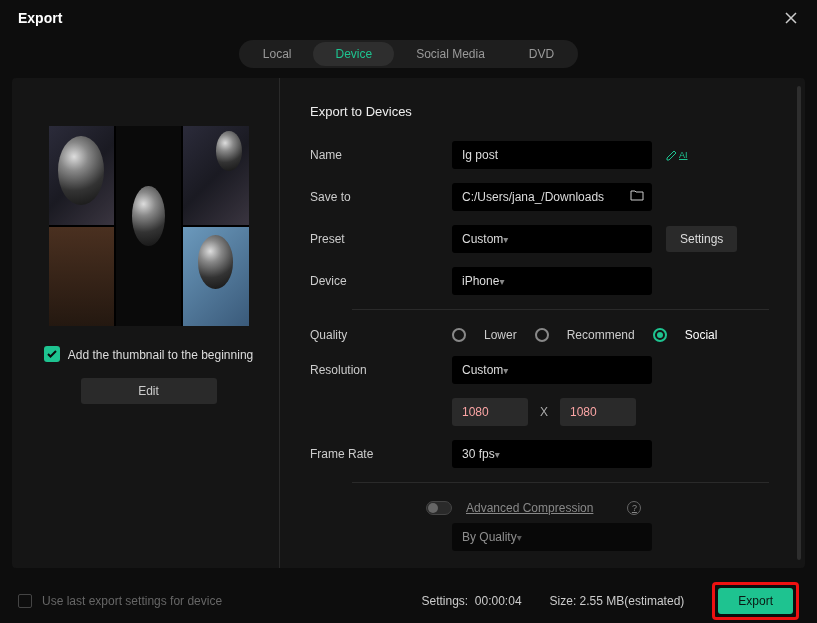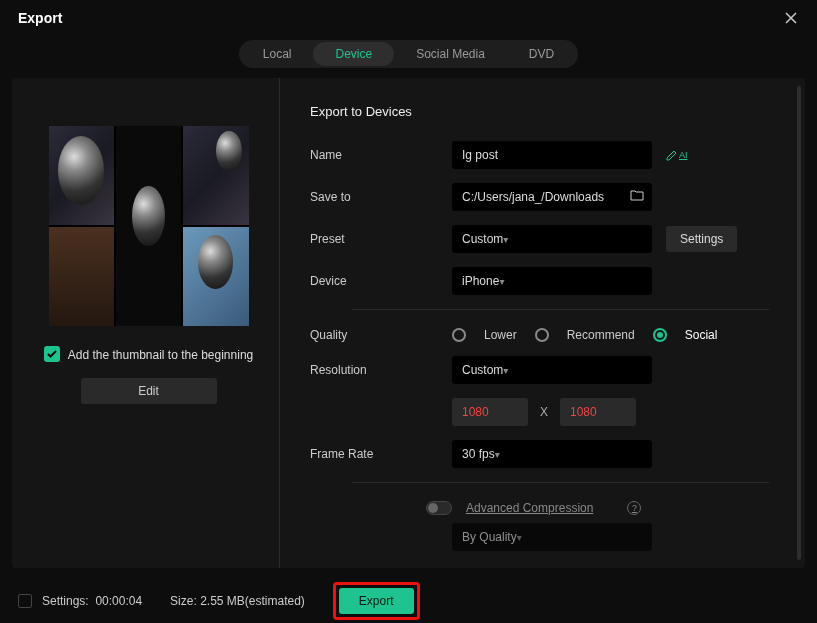--- a/index.html
+++ b/index.html
@@ -228,7 +228,7 @@
   background: #2a2a2a;
   border: none;
   border-radius: 3px;
-  color: #ef4444;
+  color: #fca5a5;
   padding: 0 10px;
   font-size: 12px;
 }

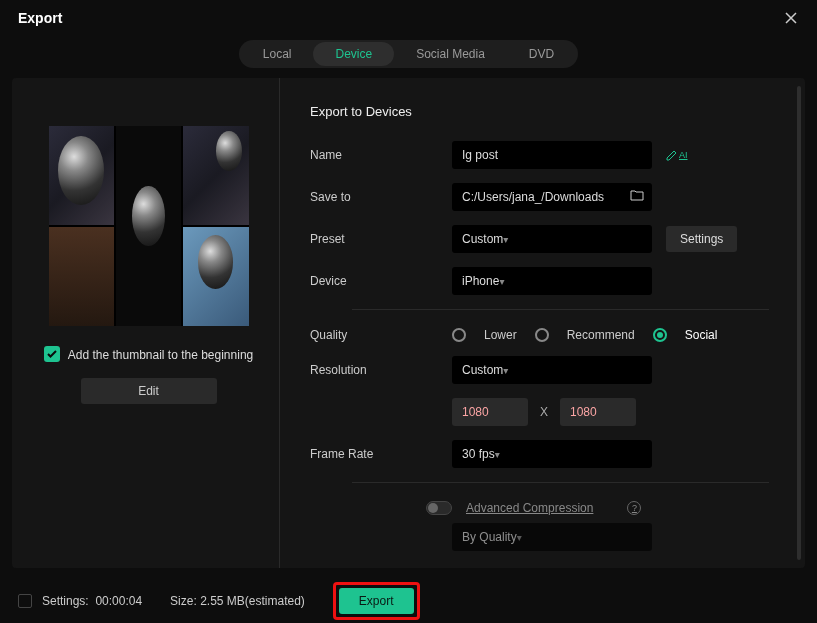--- a/index.html
+++ b/index.html
@@ -441,6 +441,7 @@
 
 <div class="footer">
   <div class="footer-check"></div>
+  <div class="footer-label">Use last export settings for device</div>
   <div class="footer-info">
     <span>Settings:</span>&nbsp;&nbsp;<span>00:00:04</span>
   </div>

